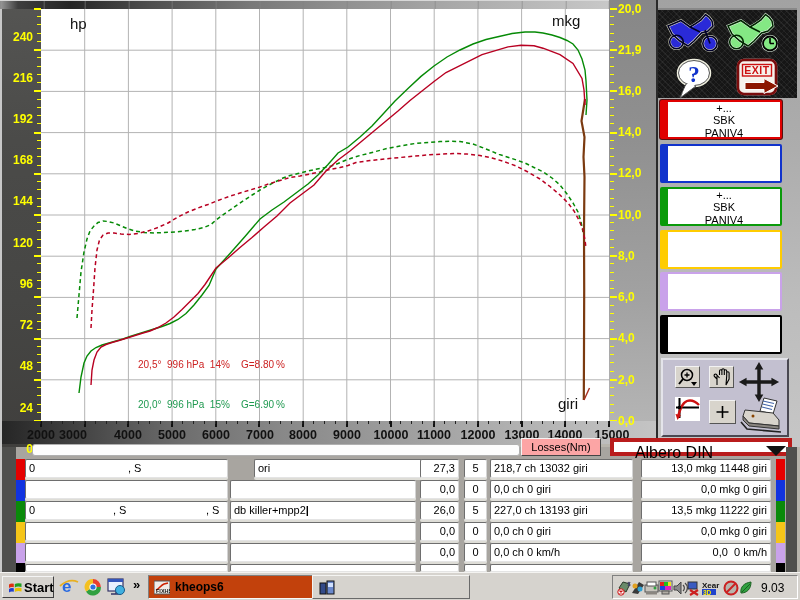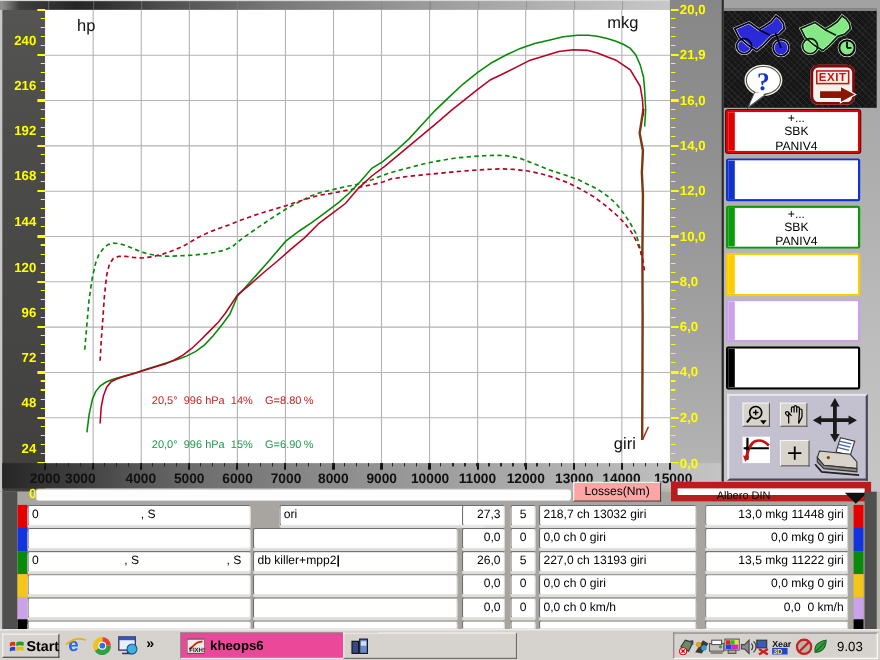--- a/index.html
+++ b/index.html
@@ -72,8 +72,8 @@
 #lossesbtn { left:521px; top:438px; width:80px; height:18px; background:#fca5a5;
   border:1px solid #444; border-top-color:#f4f4f4; border-left-color:#f4f4f4;
   font-size:11px; text-align:center; line-height:16px; color:#000; }
-#albero { left:610px; top:438px; width:182px; height:18px; background:#fff; border:6px solid #b91c1c;
-  font-size:10px; color:#000; }
+#albero { left:610px; top:438px; width:182px; height:18px; background:#fff; border:4px solid #b91c1c;
+  font-size:16px; color:#000; }
 #albero span { position:absolute; left:0; width:120px; text-align:center; top:2px; }
 #albero .tri { position:absolute; left:152px; top:4px; width:0; height:0;
   border-left:10px solid transparent; border-right:10px solid transparent; border-top:10px solid #111; }

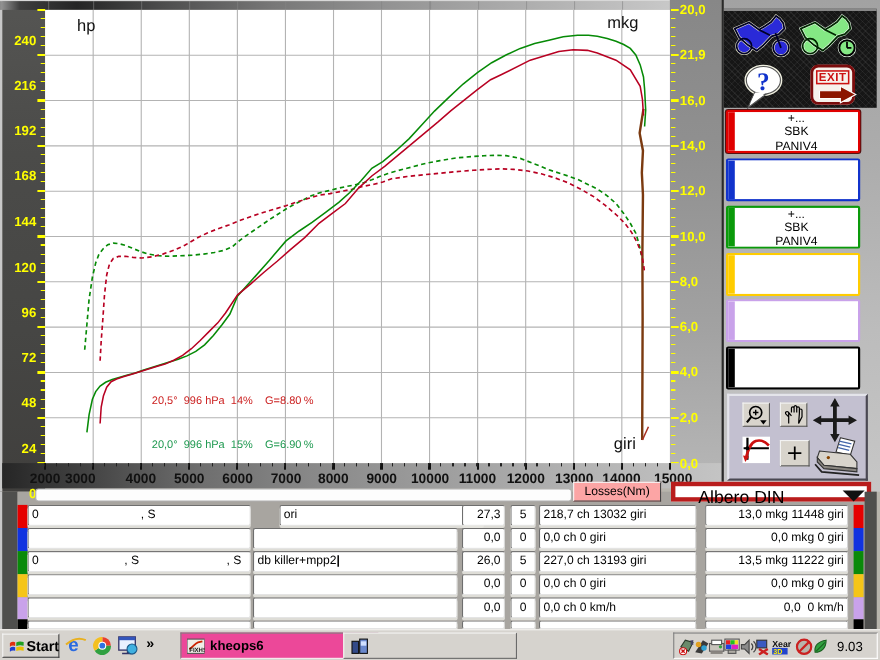--- a/index.html
+++ b/index.html
@@ -410,7 +410,7 @@
     </svg>
     <div class="abs" style="left:133px;top:4px;font-weight:bold;font-size:13px;color:#000;">»</div>
 
-    <div class="taskbtn" style="left:164px;width:180px;background:#ec4899;border:1px solid #808080;border-bottom-color:#f8f8f6;border-right-color:#f8f8f6;">
+    <div class="taskbtn" style="left:148px;width:180px;background:#c2410c;border:1px solid #808080;border-bottom-color:#f8f8f6;border-right-color:#f8f8f6;">
       <svg class="abs" style="left:5px;top:4px;" width="16" height="16" viewBox="0 0 16 16">
         <rect x="0" y="1" width="16" height="13" fill="#f0ede8" stroke="#555"></rect>
         <path d="M2 10 C5 9 7 5 10 4 L14 3" stroke="#cc2200" stroke-width="1.6" fill="none"></path>

